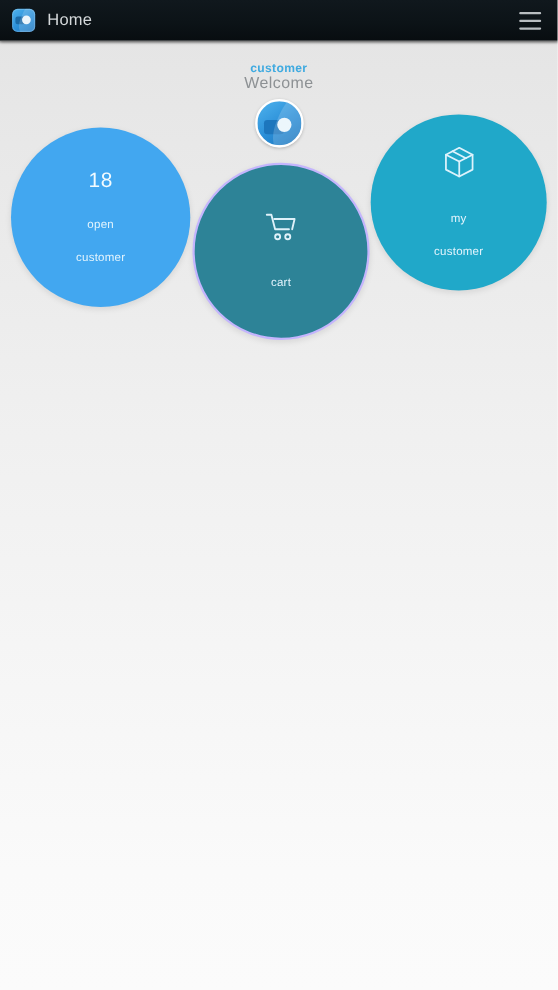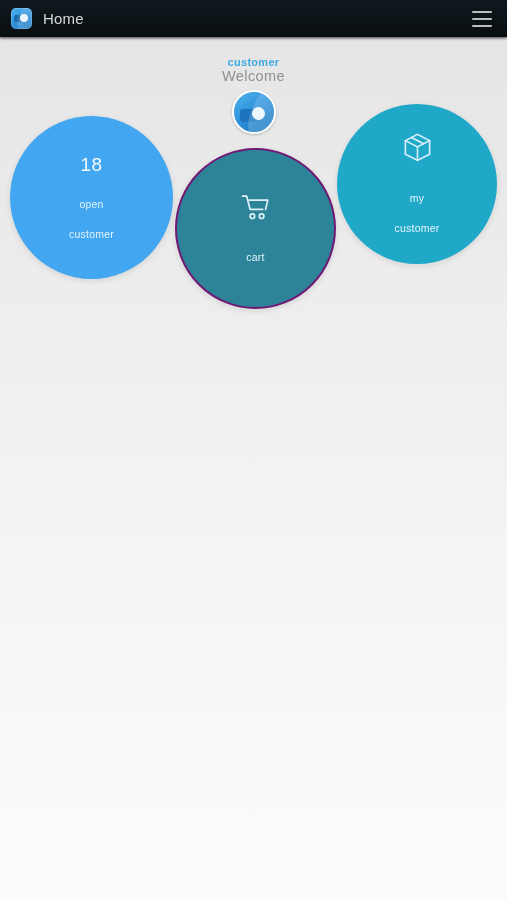--- a/index.html
+++ b/index.html
@@ -111,7 +111,7 @@
   #bubble-cart {
     left:175px; top:148px; width:161px; height:161px;
     background:#2d8397; z-index:12;
-    border:2px solid #701a75;
+    border:2px solid #c4b5fd;
   }
   #bubble-my-machines {
     left:337px; top:104px; width:160px; height:160px;

